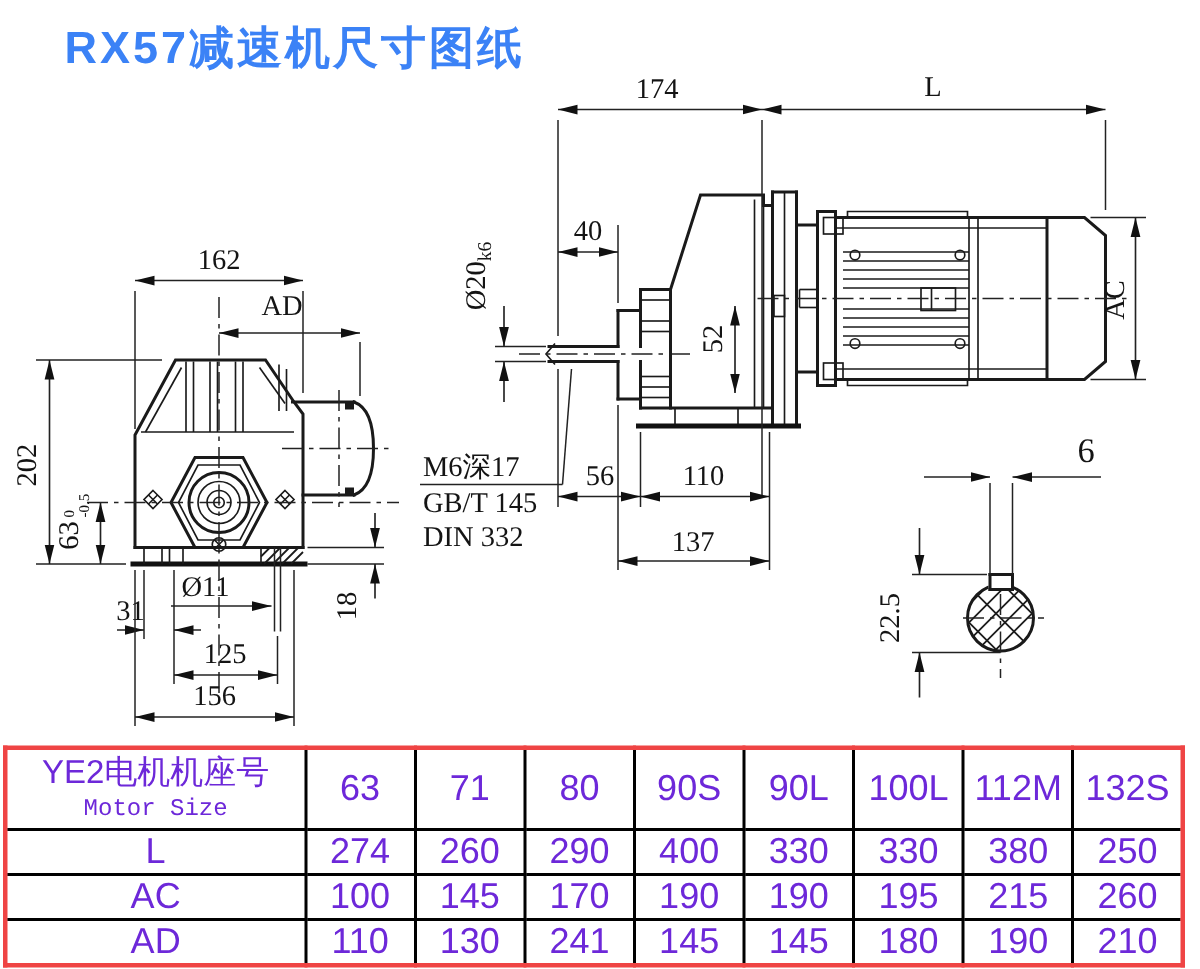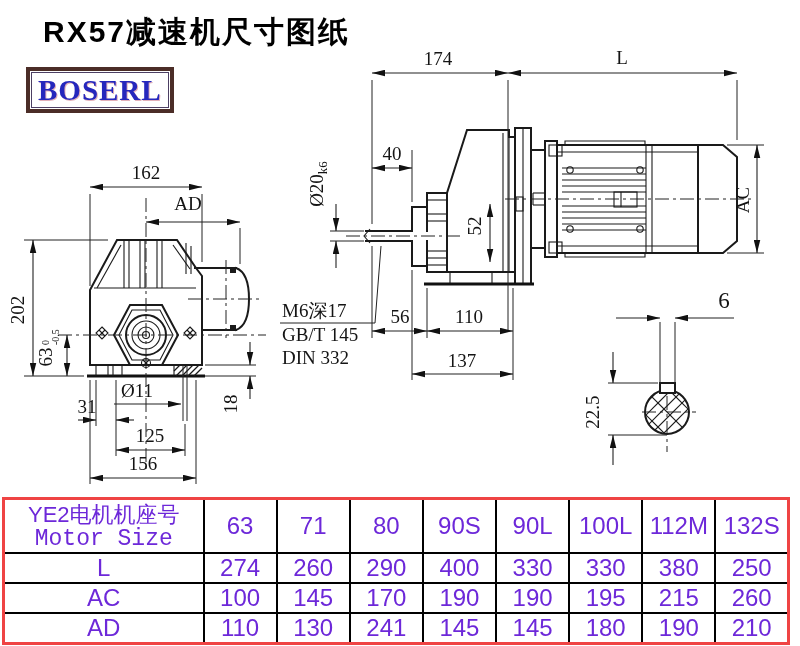--- a/index.html
+++ b/index.html
@@ -6,7 +6,7 @@
   .page{position:relative;width:800px;height:646px;background:#fff;overflow:hidden;
         font-family:"Liberation Sans",sans-serif;}
   .title{position:absolute;left:43px;top:12px;font-size:30px;font-weight:bold;
-         letter-spacing:2px;color:#000000;white-space:nowrap;}
+         letter-spacing:2px;color:#3b82f6;white-space:nowrap;}
   .logo{position:absolute;left:26px;top:67px;border:4px solid #4b2d27;background:#fff;padding:1px;}
   .logo-inner{border:1px solid #4c3f63;padding:0 6px;font-family:"Liberation Serif",serif;
               font-weight:bold;font-size:29px;line-height:34px;color:#2527bd;letter-spacing:1px;

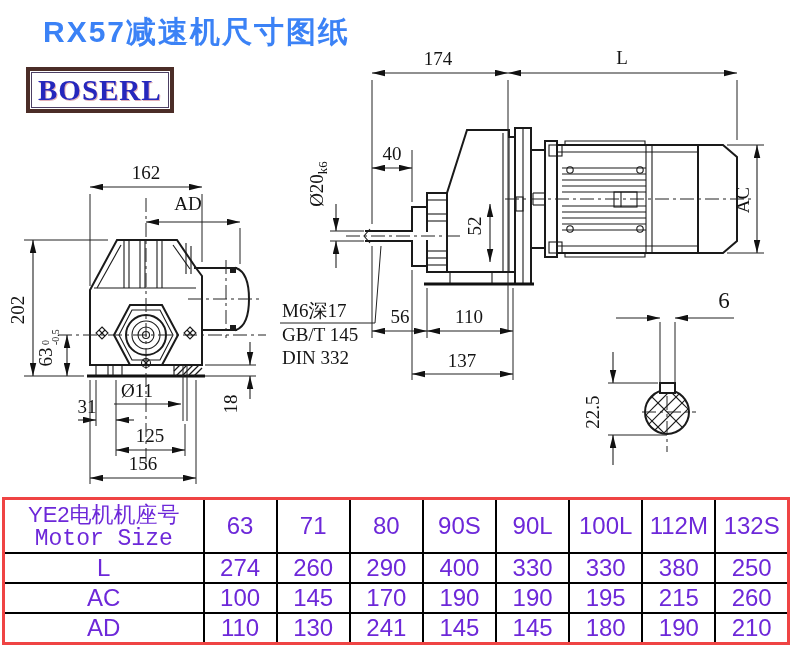--- a/index.html
+++ b/index.html
@@ -39,9 +39,6 @@
 
   <div class="title">RX57减速机尺寸图纸</div>
 
-  <div class="logo">
-    <div class="logo-inner">BOSERL</div>
-  </div>
 
   <svg width="800" height="497" viewBox="0 0 800 497">
     <defs>

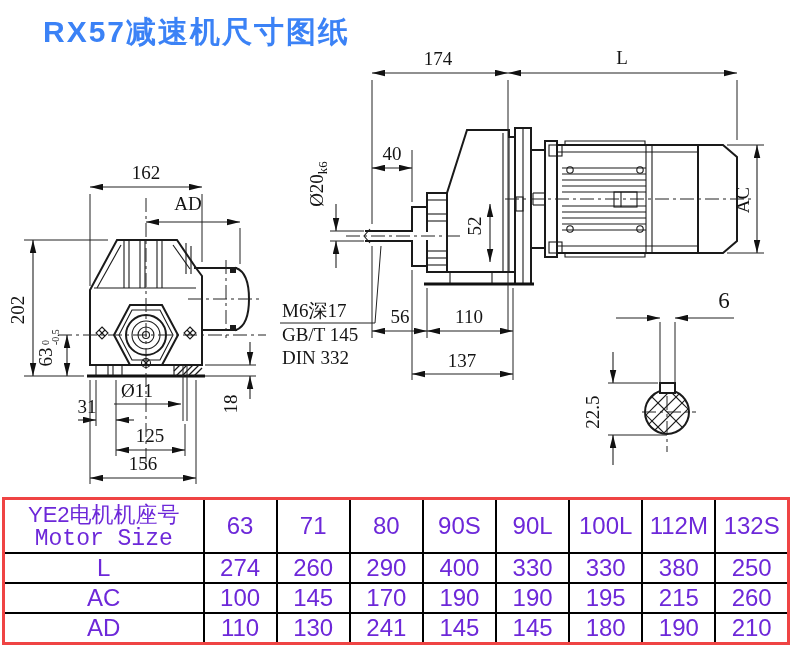--- a/index.html
+++ b/index.html
@@ -29,7 +29,7 @@
   .spec .hr td{height:52px;}
   .spec .dr td{height:27px;}
   .cn{font-size:22px;line-height:25px;}
-  .en{font-family:"Liberation Mono",monospace;font-size:23px;line-height:24px;}
+  .en{font-family:"Liberation Mono",monospace;font-size:16px;line-height:24px;}
   .num{font-size:24px;}
 </style>
 </head>

